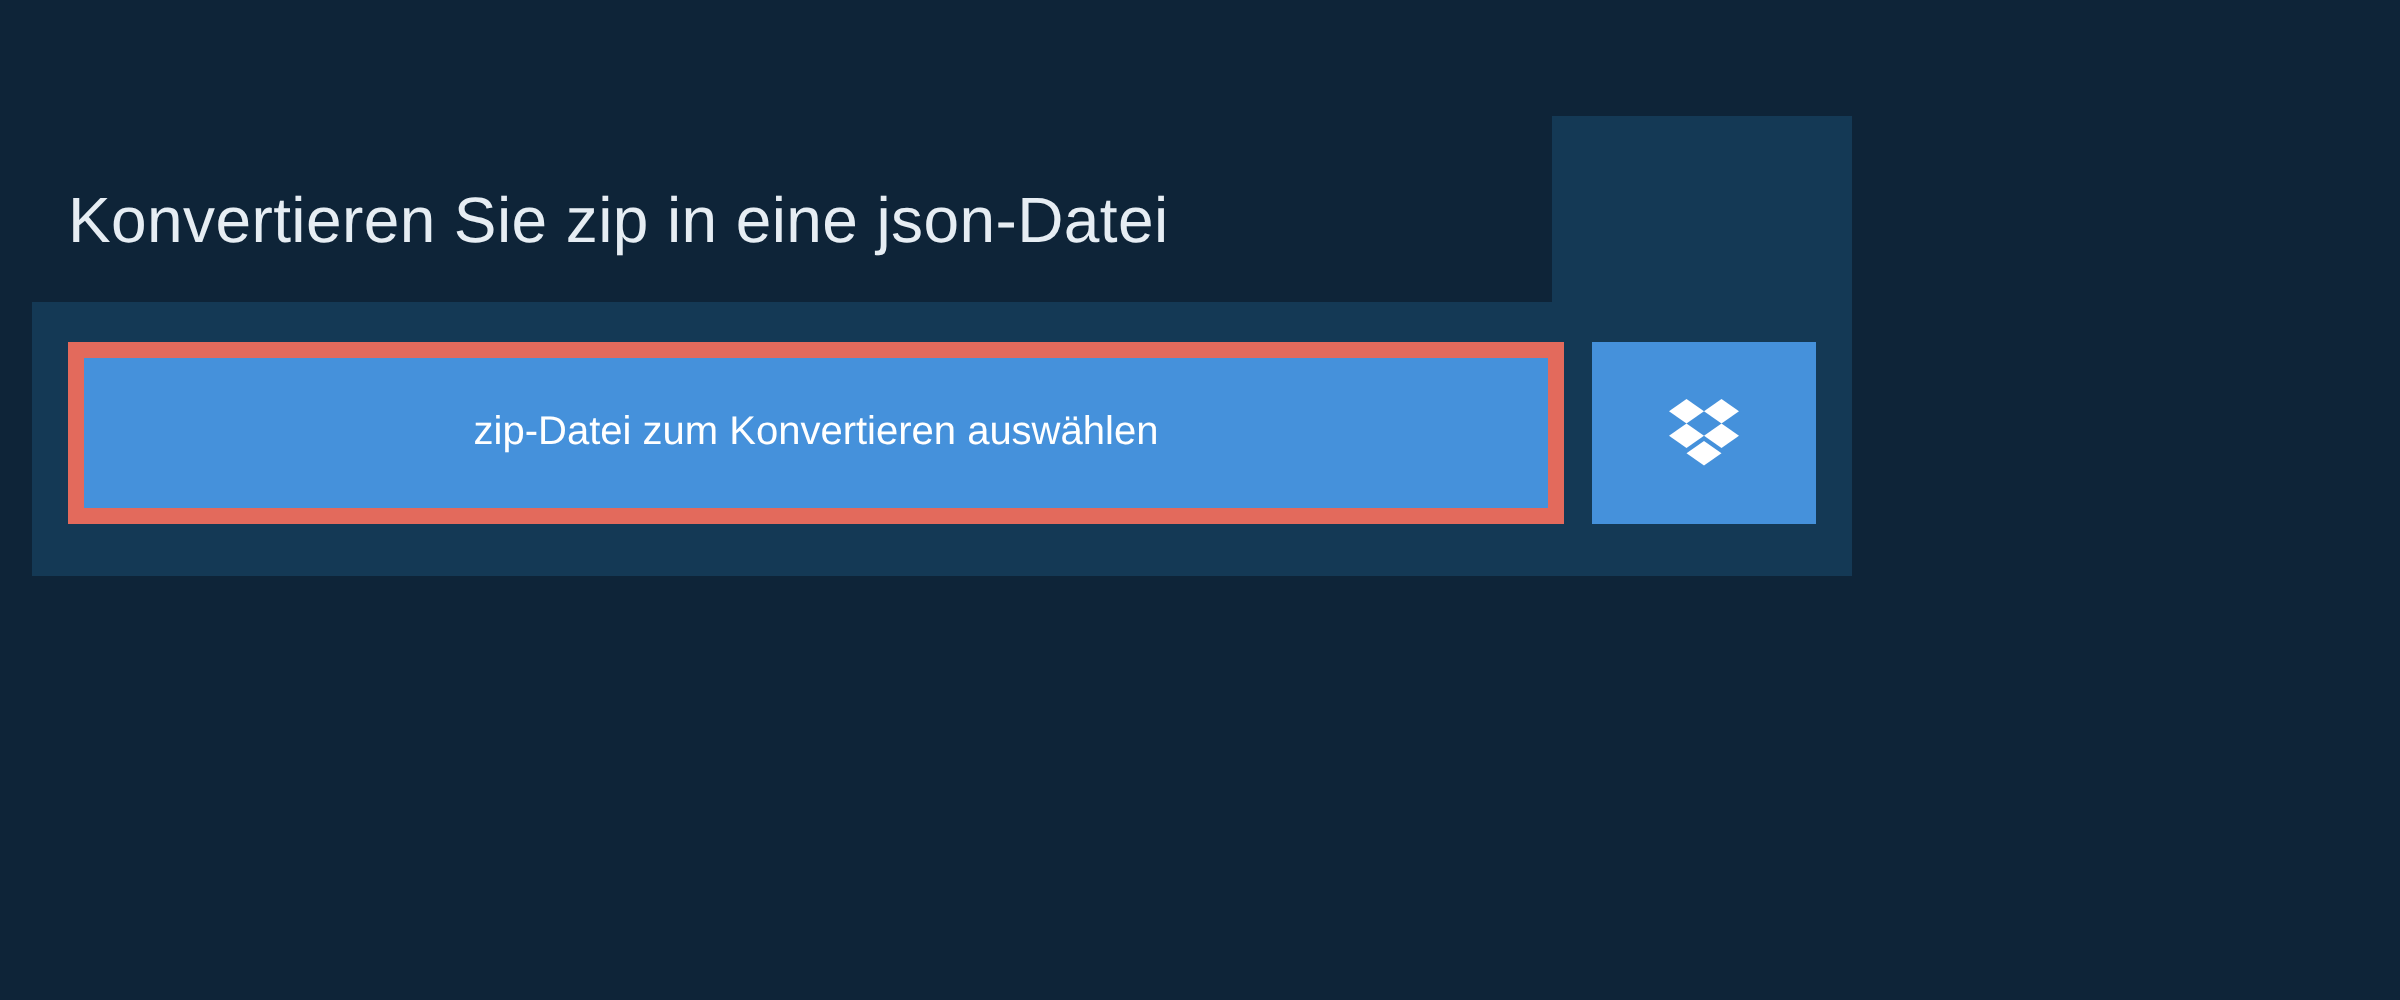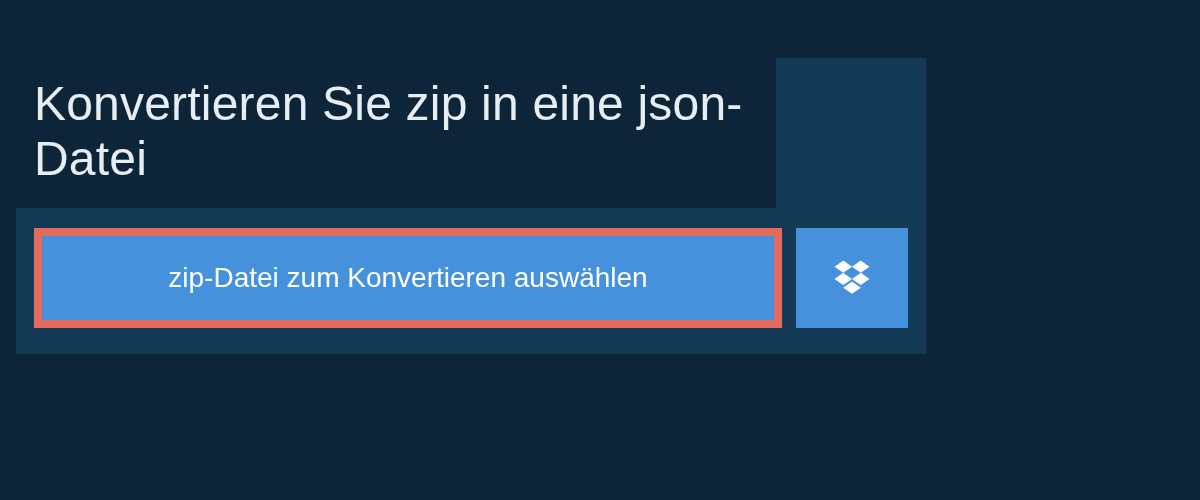--- a/index.html
+++ b/index.html
@@ -28,9 +28,10 @@
     }
     .title {
       color: #e6edf3;
-      font-size: 48px;
+      font-size: 32px;
       font-weight: 400;
       letter-spacing: 0.2px;
+      margin-top: 16px;
     }
     .button-row {
       display: flex;

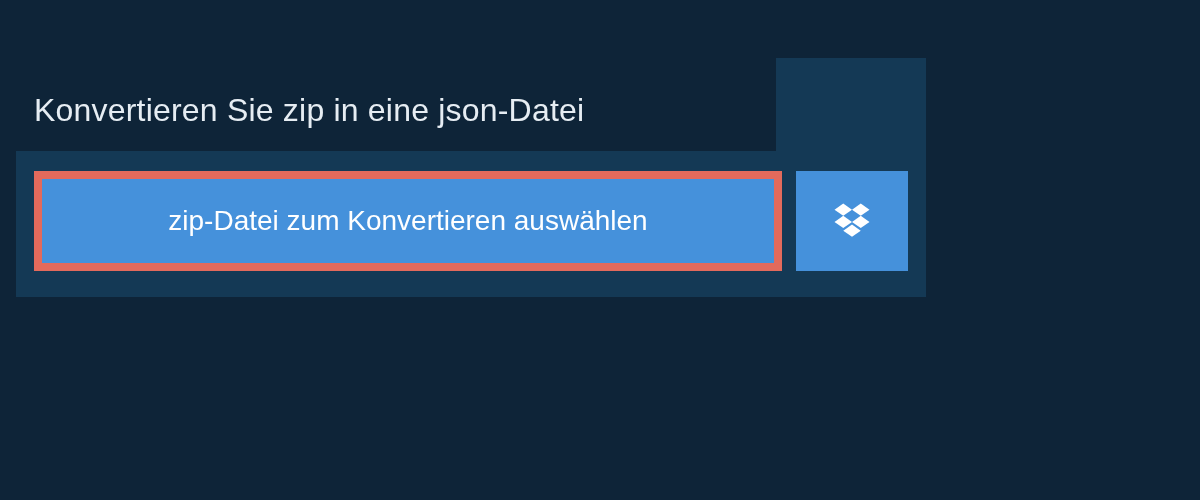--- a/index.html
+++ b/index.html
@@ -52,7 +52,7 @@
     }
     .select-button-label {
       color: #ffffff;
-      font-size: 28px;
+      font-size: 20px;
       font-weight: 400;
     }
     .dropbox-button {

